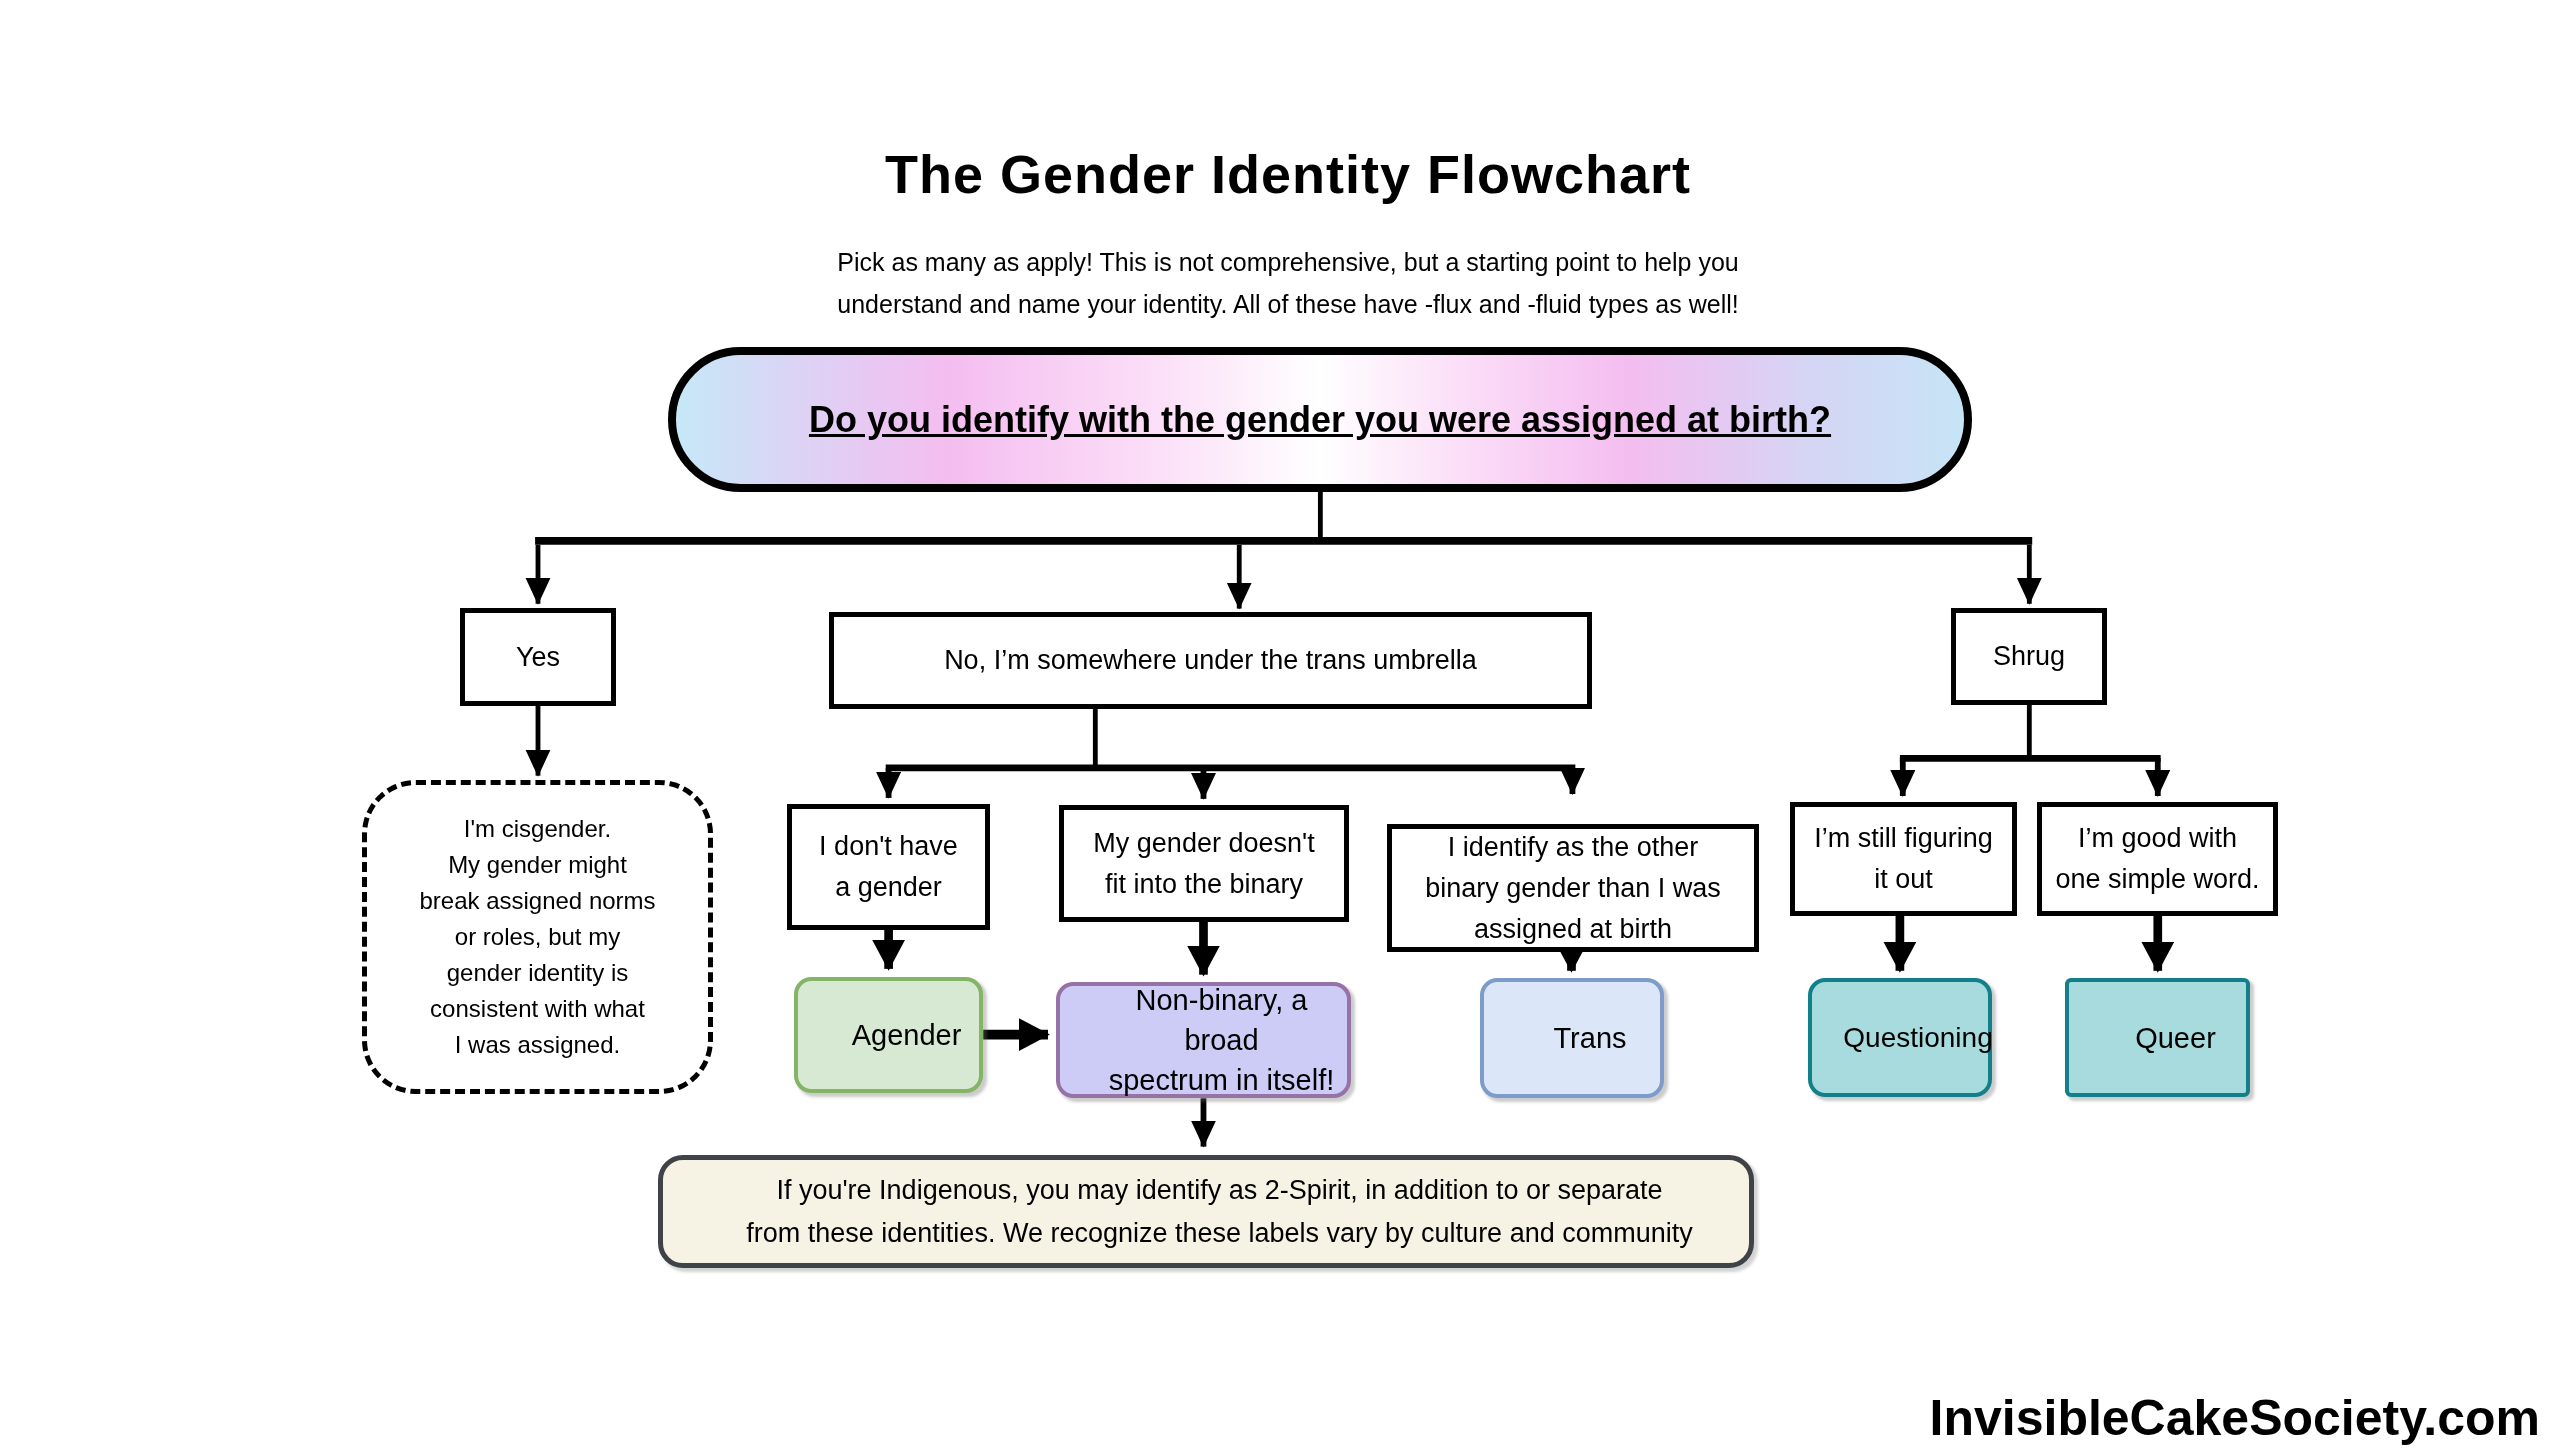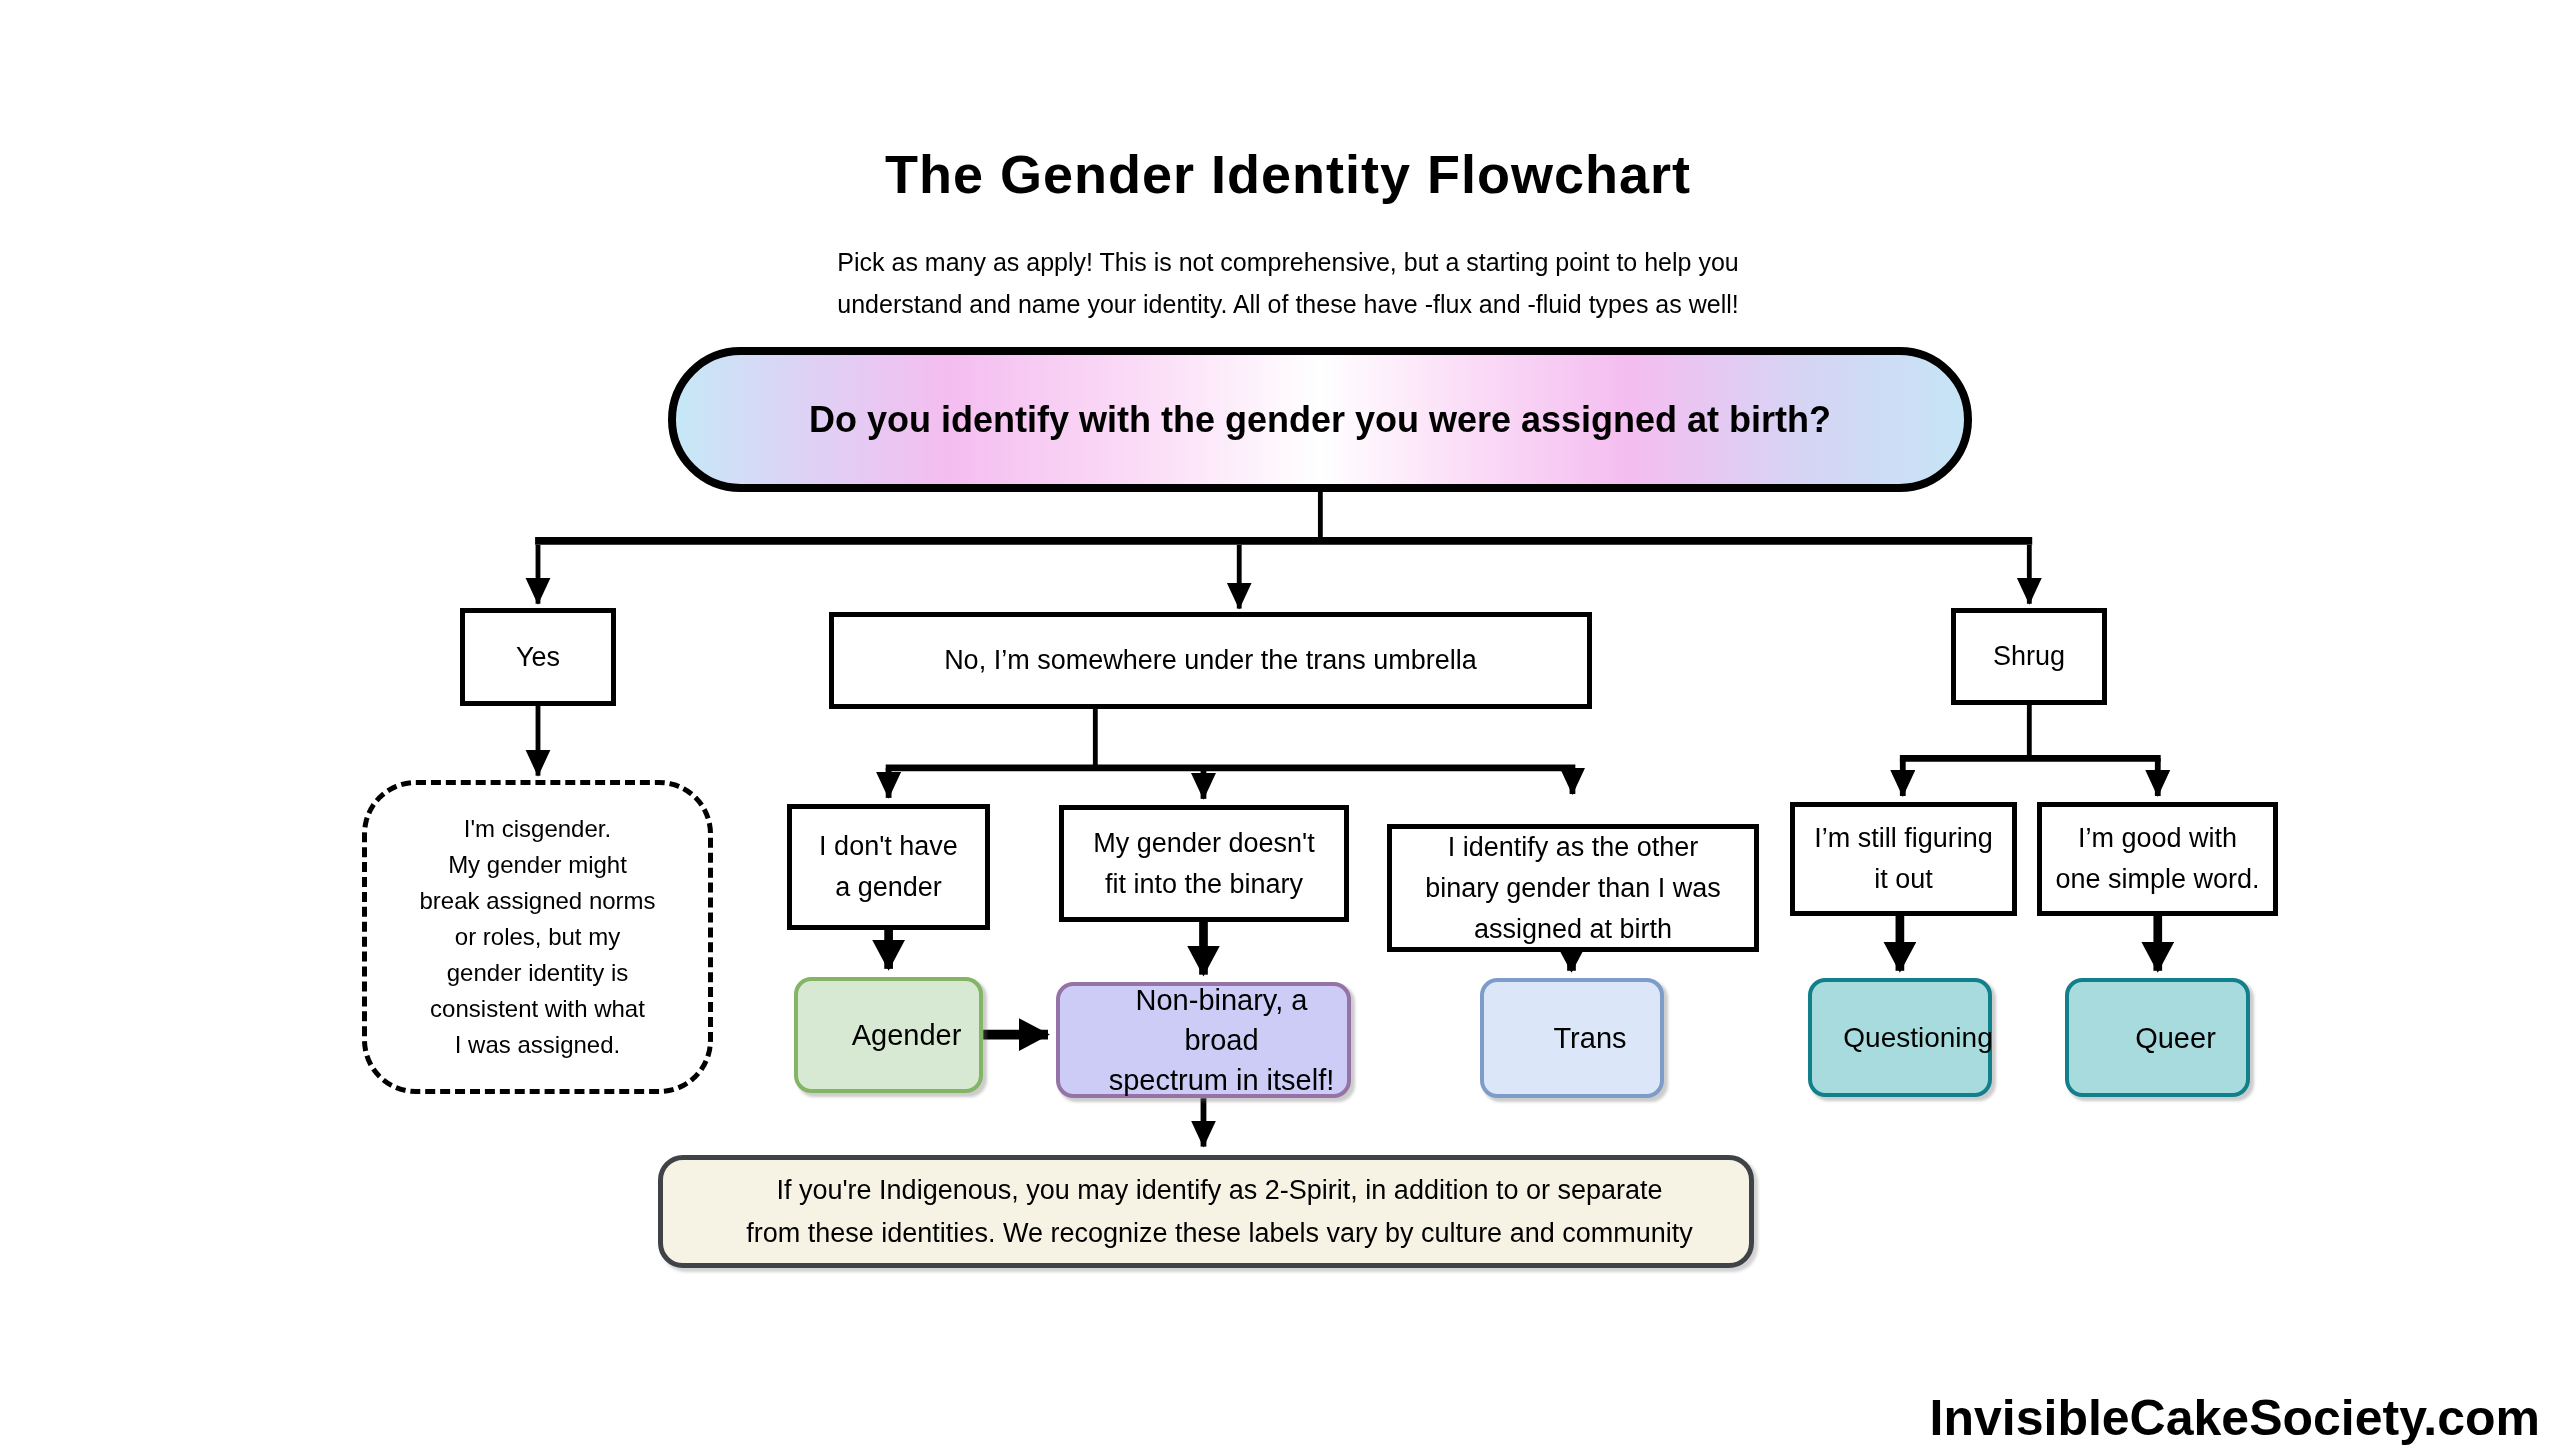--- a/index.html
+++ b/index.html
@@ -34,6 +34,7 @@
     background:linear-gradient(90deg,
       #c6e8f7 0%, #dbd4f5 9%, #f4bdf0 21%, #fbdef7 37%,
       #ffffff 50%, #fbdef7 61%, #f4bdf0 74%, #d5d5f4 88%, #c6e4f6 100%);
+    text-decoration:underline;
   }
   .dashedbox{
     border:5.8px dashed #000;border-radius:54px;

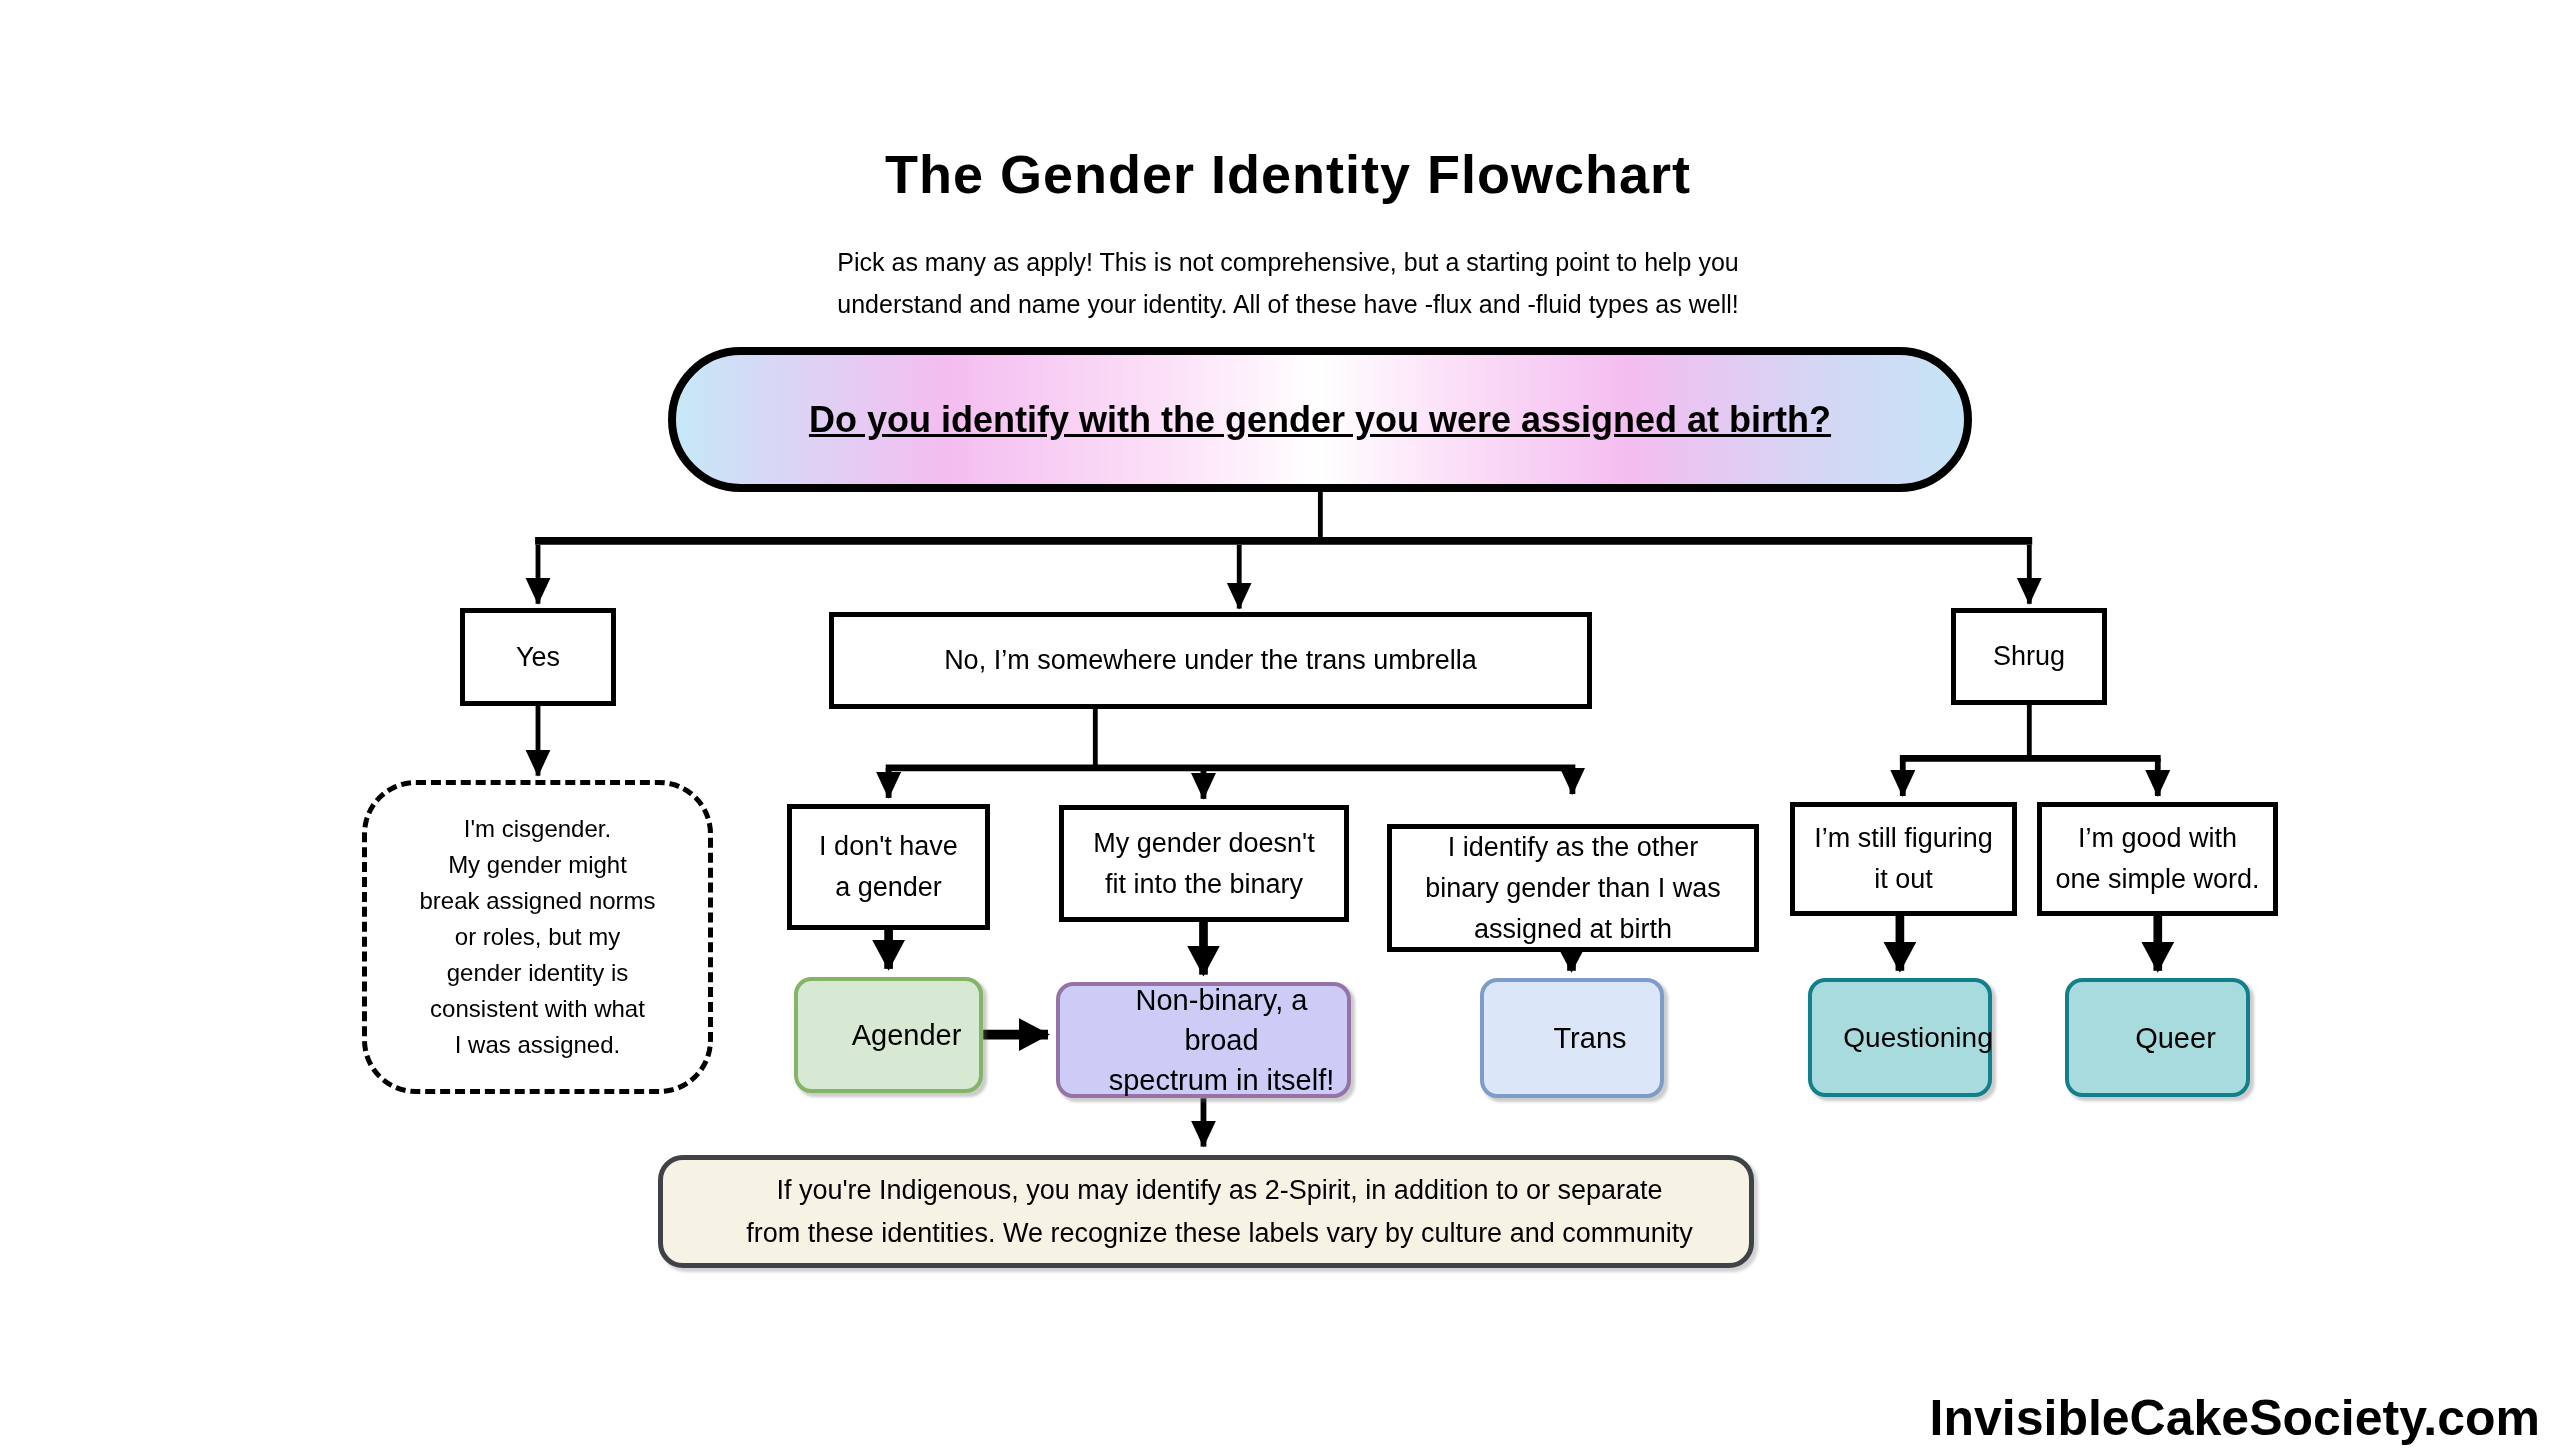--- a/index.html
+++ b/index.html
@@ -146,7 +146,7 @@
 spectrum in itself!</div>
   <div class="node identity" style="left: 1480px; top: 978px; width: 184px; height: 120px; background-color: rgb(219, 231, 248); border-color: rgb(126, 156, 201);">Trans</div>
   <div class="node identity" style="left: 1808px; top: 978px; width: 184px; height: 119px; font-size: 28px; background-color: rgb(168, 219, 222); border-color: rgb(18, 128, 138);">Questioning</div>
-  <div class="node identity" style="left: 2065px; top: 978px; width: 185px; height: 119px; background-color: rgb(168, 219, 222); border-color: rgb(18, 128, 138);">Queer</div>
+  <div class="node identity" style="left: 2065px; top: 978px; width: 185px; height: 119px; background-color: rgb(168, 219, 222); border-color: rgb(18, 128, 138); border-radius: 6px;">Queer</div>
 
   <div class="node notebox" style="left: 658px; top: 1155px; width: 1096px; height: 113px; background-color: rgb(246, 242, 228); border-color: rgb(63, 67, 71);">If you're Indigenous, you may identify as 2-Spirit, in addition to or separate
 from these identities. We recognize these labels vary by culture and community</div>

